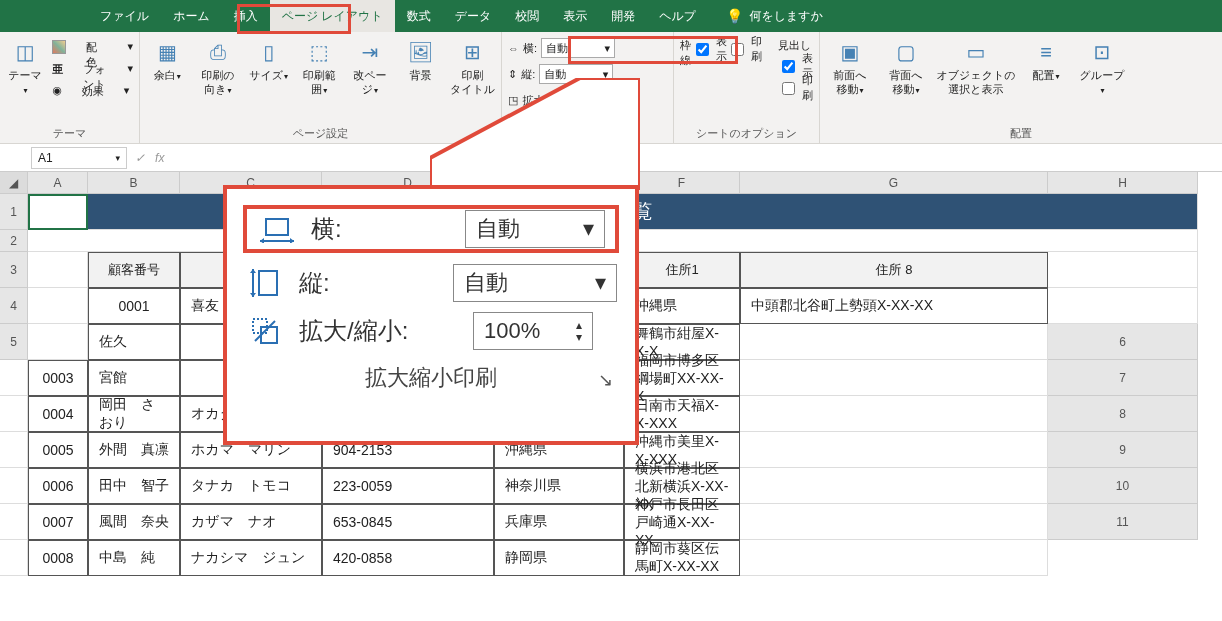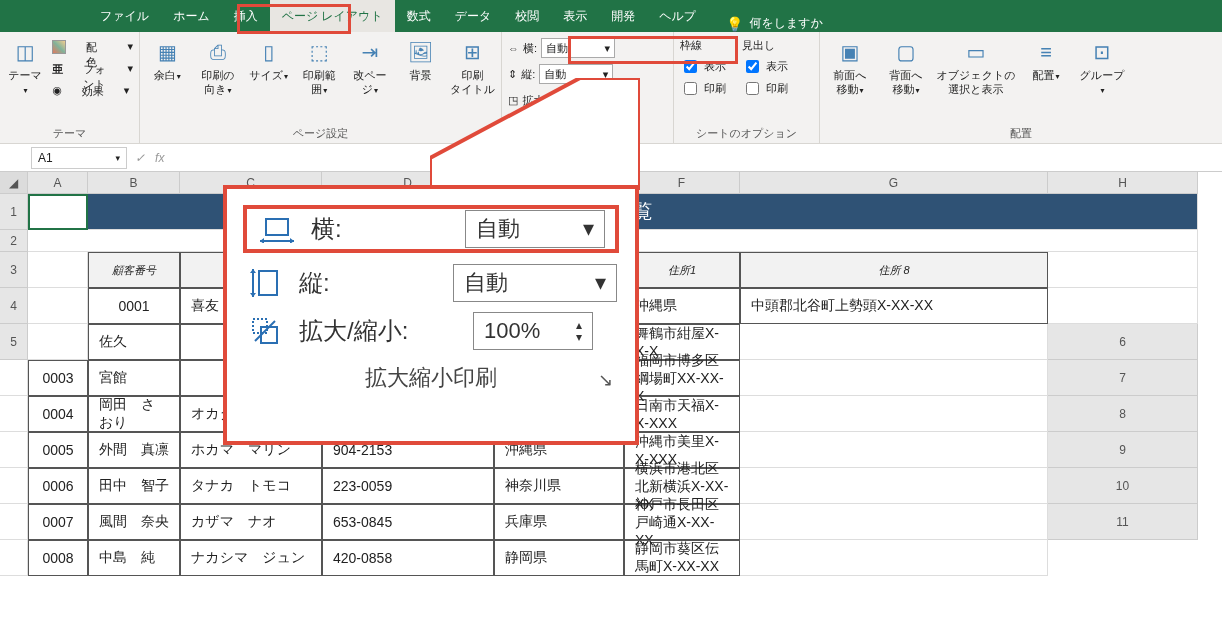--- a/index.html
+++ b/index.html
@@ -17,7 +17,7 @@
     background: #217346;
     height: 32px;
     display: flex;
-    align-items: flex-end;
+    align-items: center;
     padding-left: 88px;
     color: #fff;
     font-size: 12px;

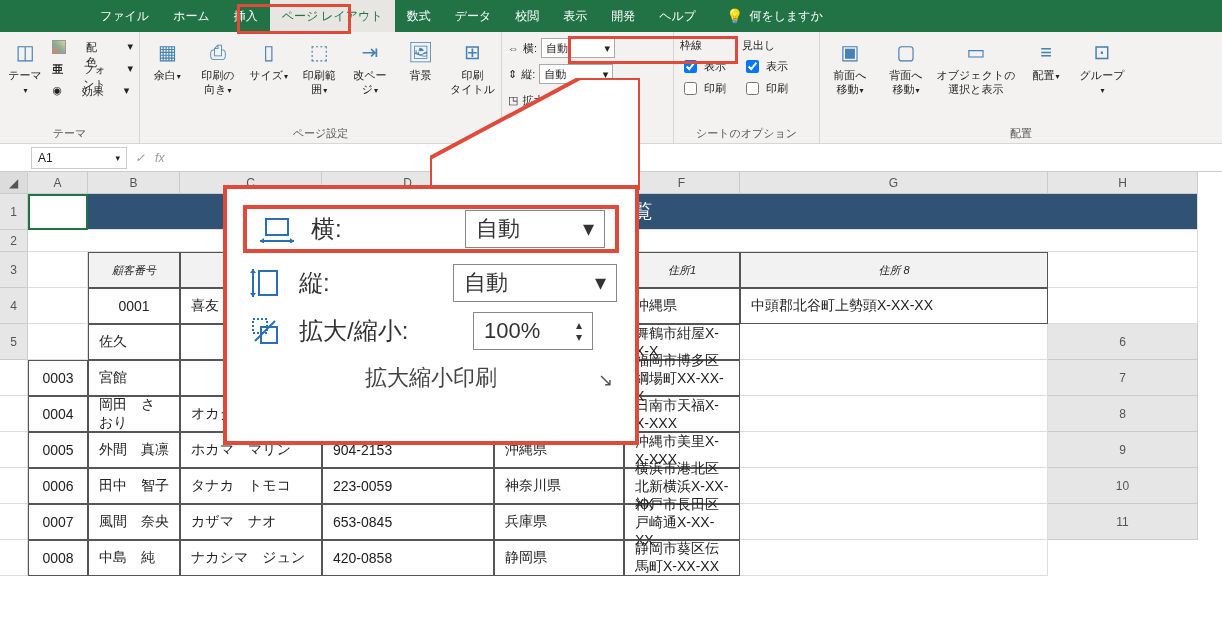--- a/index.html
+++ b/index.html
@@ -325,7 +325,7 @@
 
   <div class="group" style="width:146px">
     <div class="group-body" style="gap:16px;padding-top:2px">
-      <div style="display:flex;flex-direction:column">
+      <div style="display:flex;">
         <div style="font-size:11px;padding-bottom:2px">枠線</div>
         <label class="check-row">
             <input type="checkbox" checked="" style="">

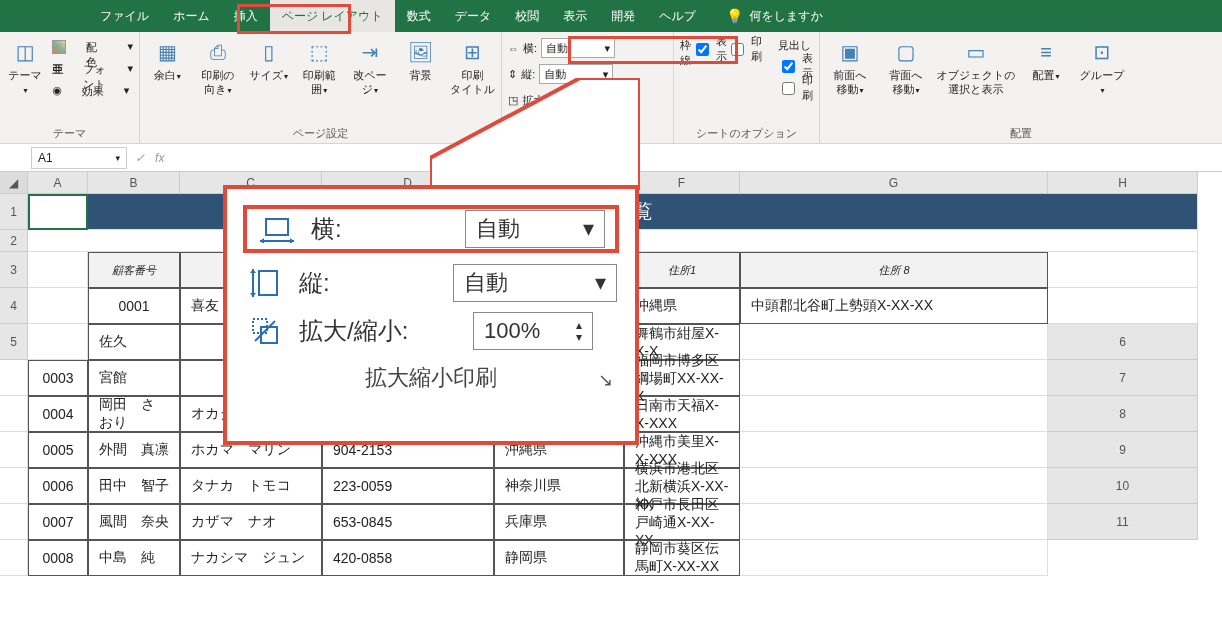--- a/index.html
+++ b/index.html
@@ -173,8 +173,7 @@
     background:#f2f2f2;
     border:1px solid #555 !important;
     justify-content:center;
-    font-size:11px;
-    font-style:italic;
+    font-size:13px;
   }
   .data {
     border:1px solid #555 !important;

